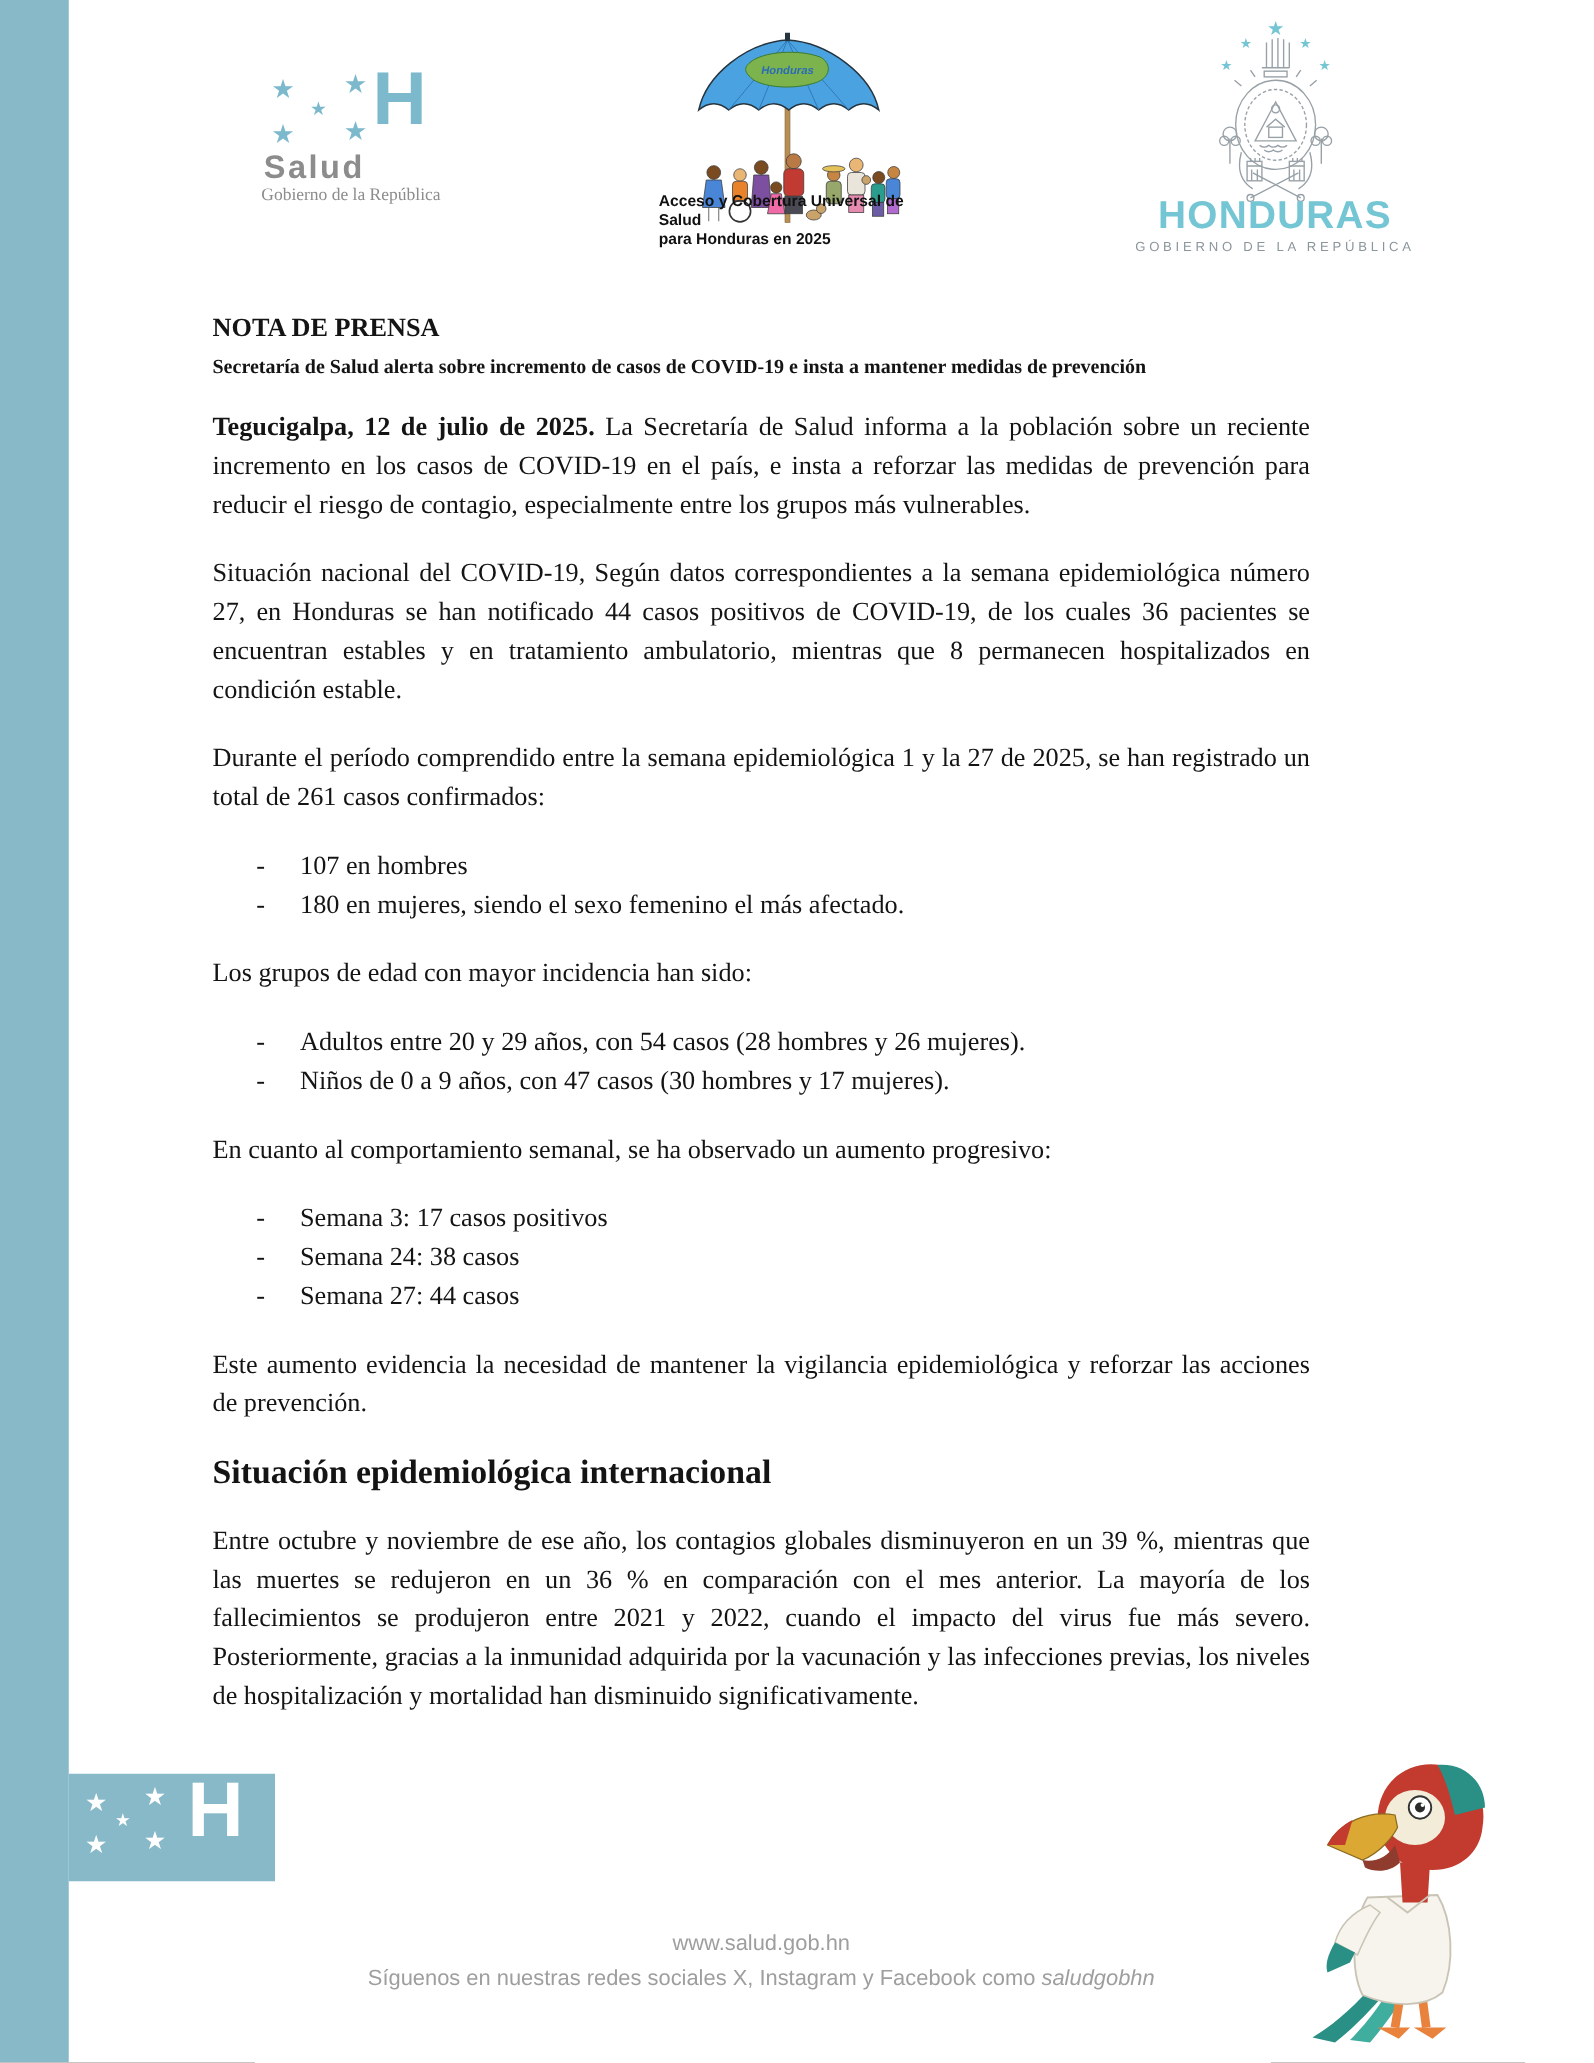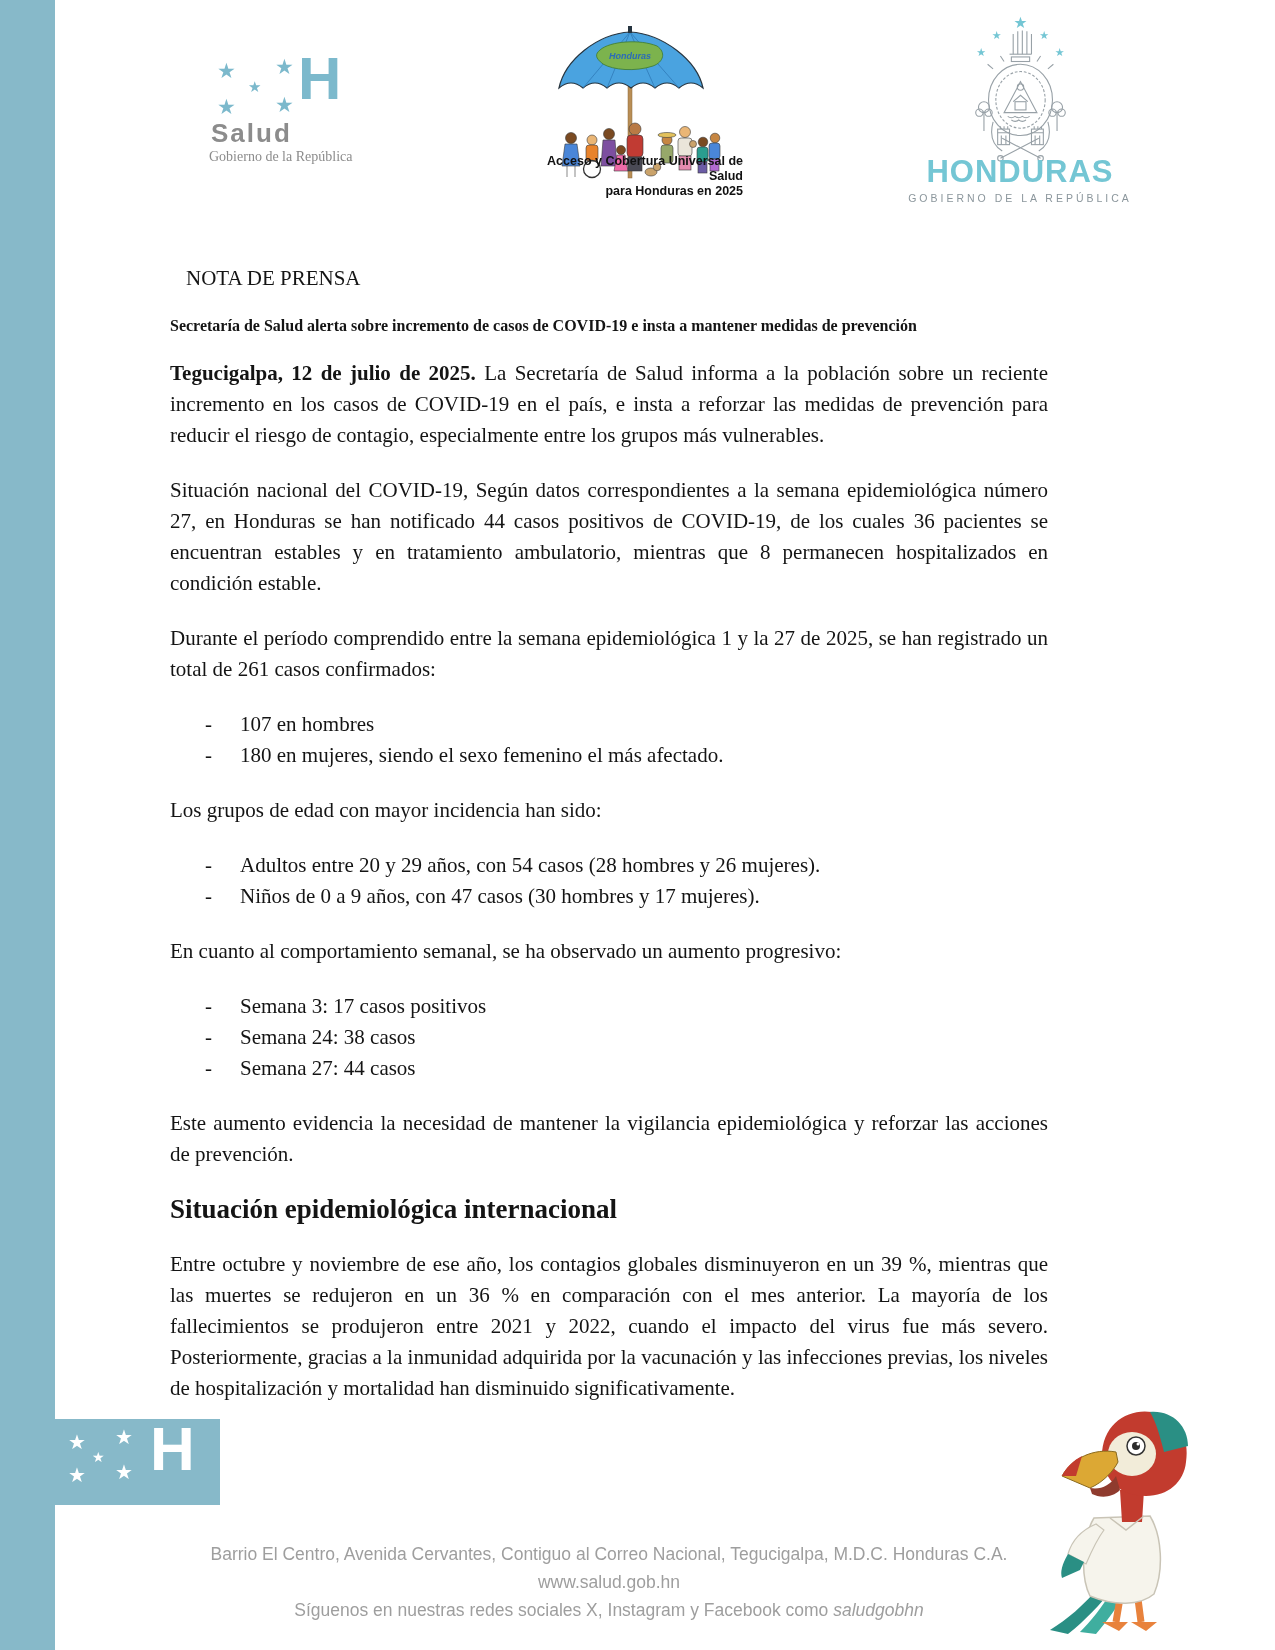--- a/index.html
+++ b/index.html
@@ -27,7 +27,7 @@
   .salud-sub  { position:absolute; left:4px; top:94px; font-size:14px; color:#8c8c8c; }
 
   .umbrella-logo { position:absolute; left:545px; top:26px; width:180px; height:165px; }
-  .umbrella-caption { position:absolute; left:-18px; top:128px; width:216px; text-align:right;
+  .umbrella-caption { position:absolute; left:-18px; top:128px; width:216px; text-align:left;
                       font-family:"Liberation Sans", sans-serif; font-weight:bold;
                       font-size:12.5px; line-height:15px; color:#111; }
 

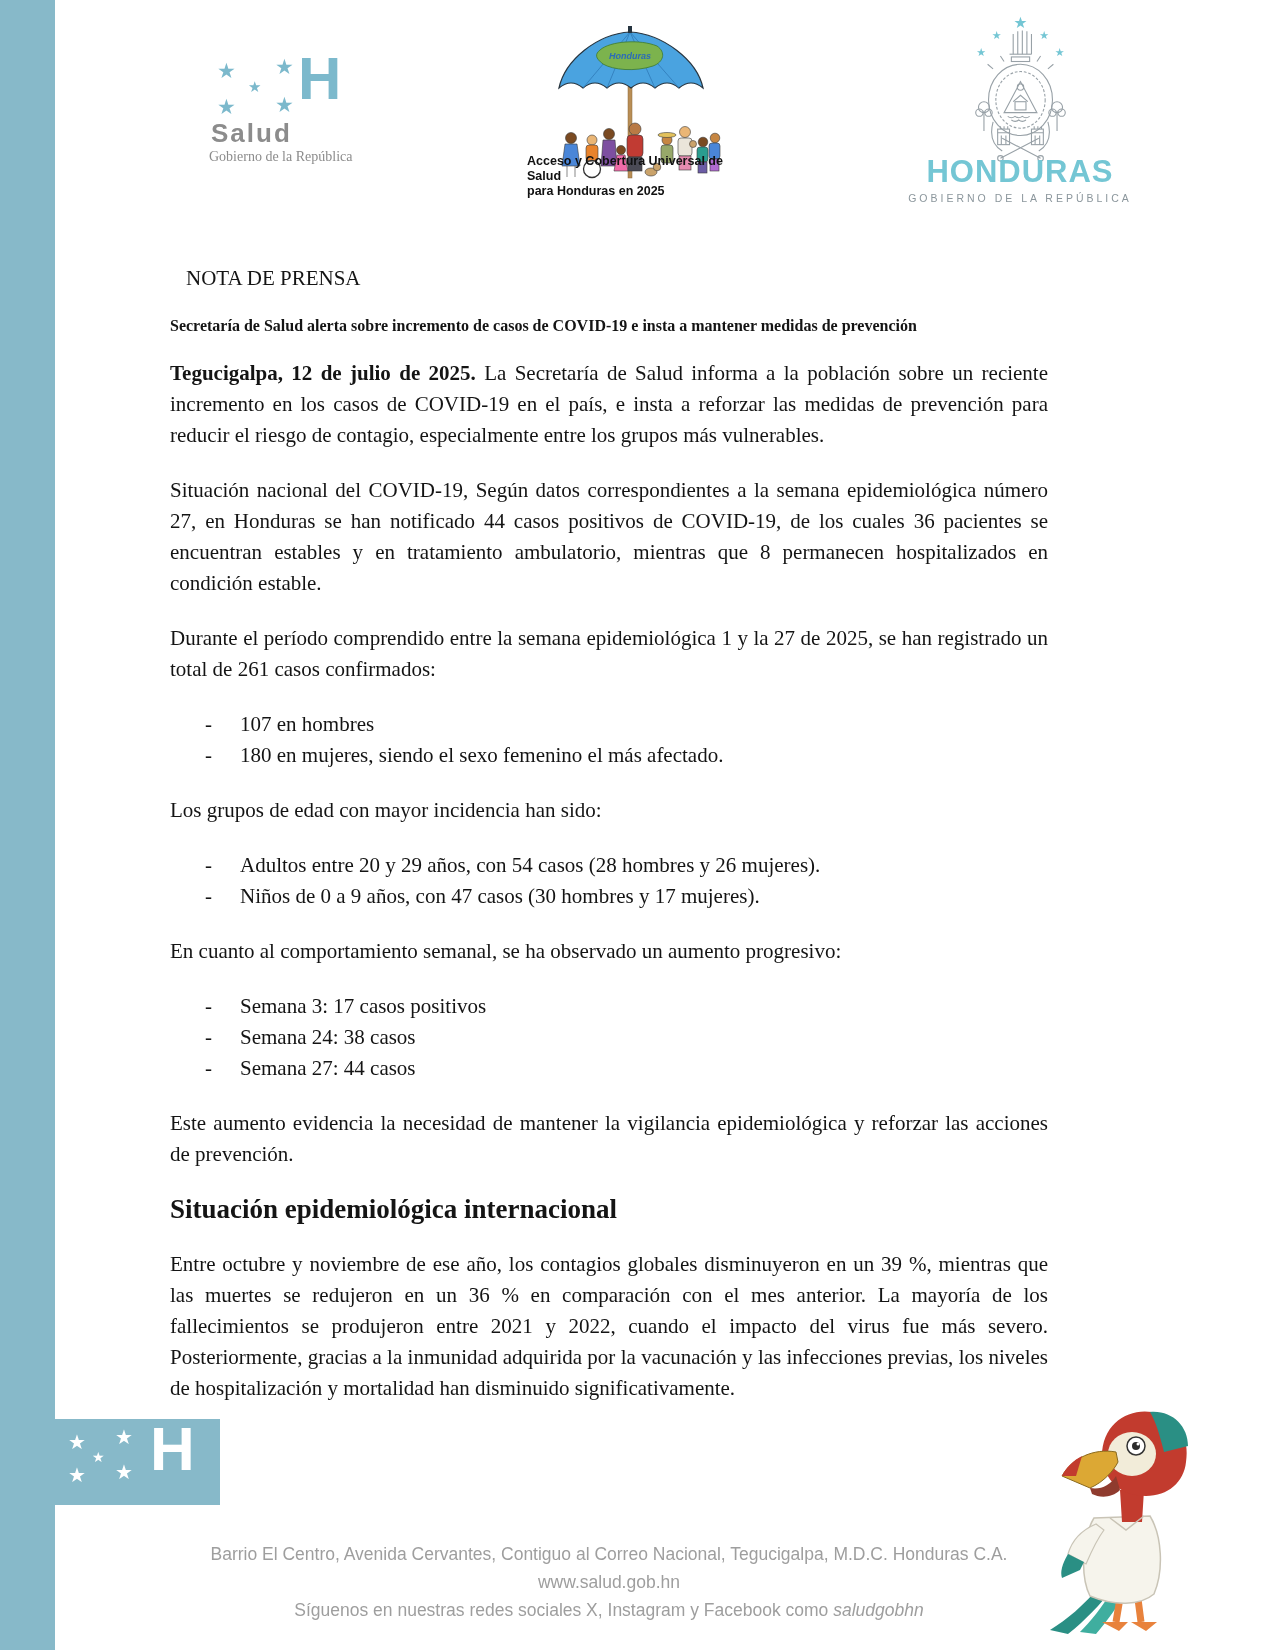--- a/index.html
+++ b/index.html
@@ -44,7 +44,7 @@
   .doc { position:absolute; left:170px; top:247px; width:878px; z-index:2;
          font-size:21px; line-height:31px; text-align:justify; }
   .doc p  { margin:0 0 24px 0; }
-  .doc .kicker { margin:16px; }
+  .doc .kicker { margin:0;font-weight:bold; }
   .doc h1 { font-size:16px; line-height:32px; font-weight:bold; margin:0 0 16px 0; text-align:justify; }
   .doc h2 { font-size:27px; line-height:31px; font-weight:bold; margin:0 0 24px 0; text-align:left; }
   .doc ul { list-style:none; margin:0 0 24px 0; padding:0 0 0 35px; }

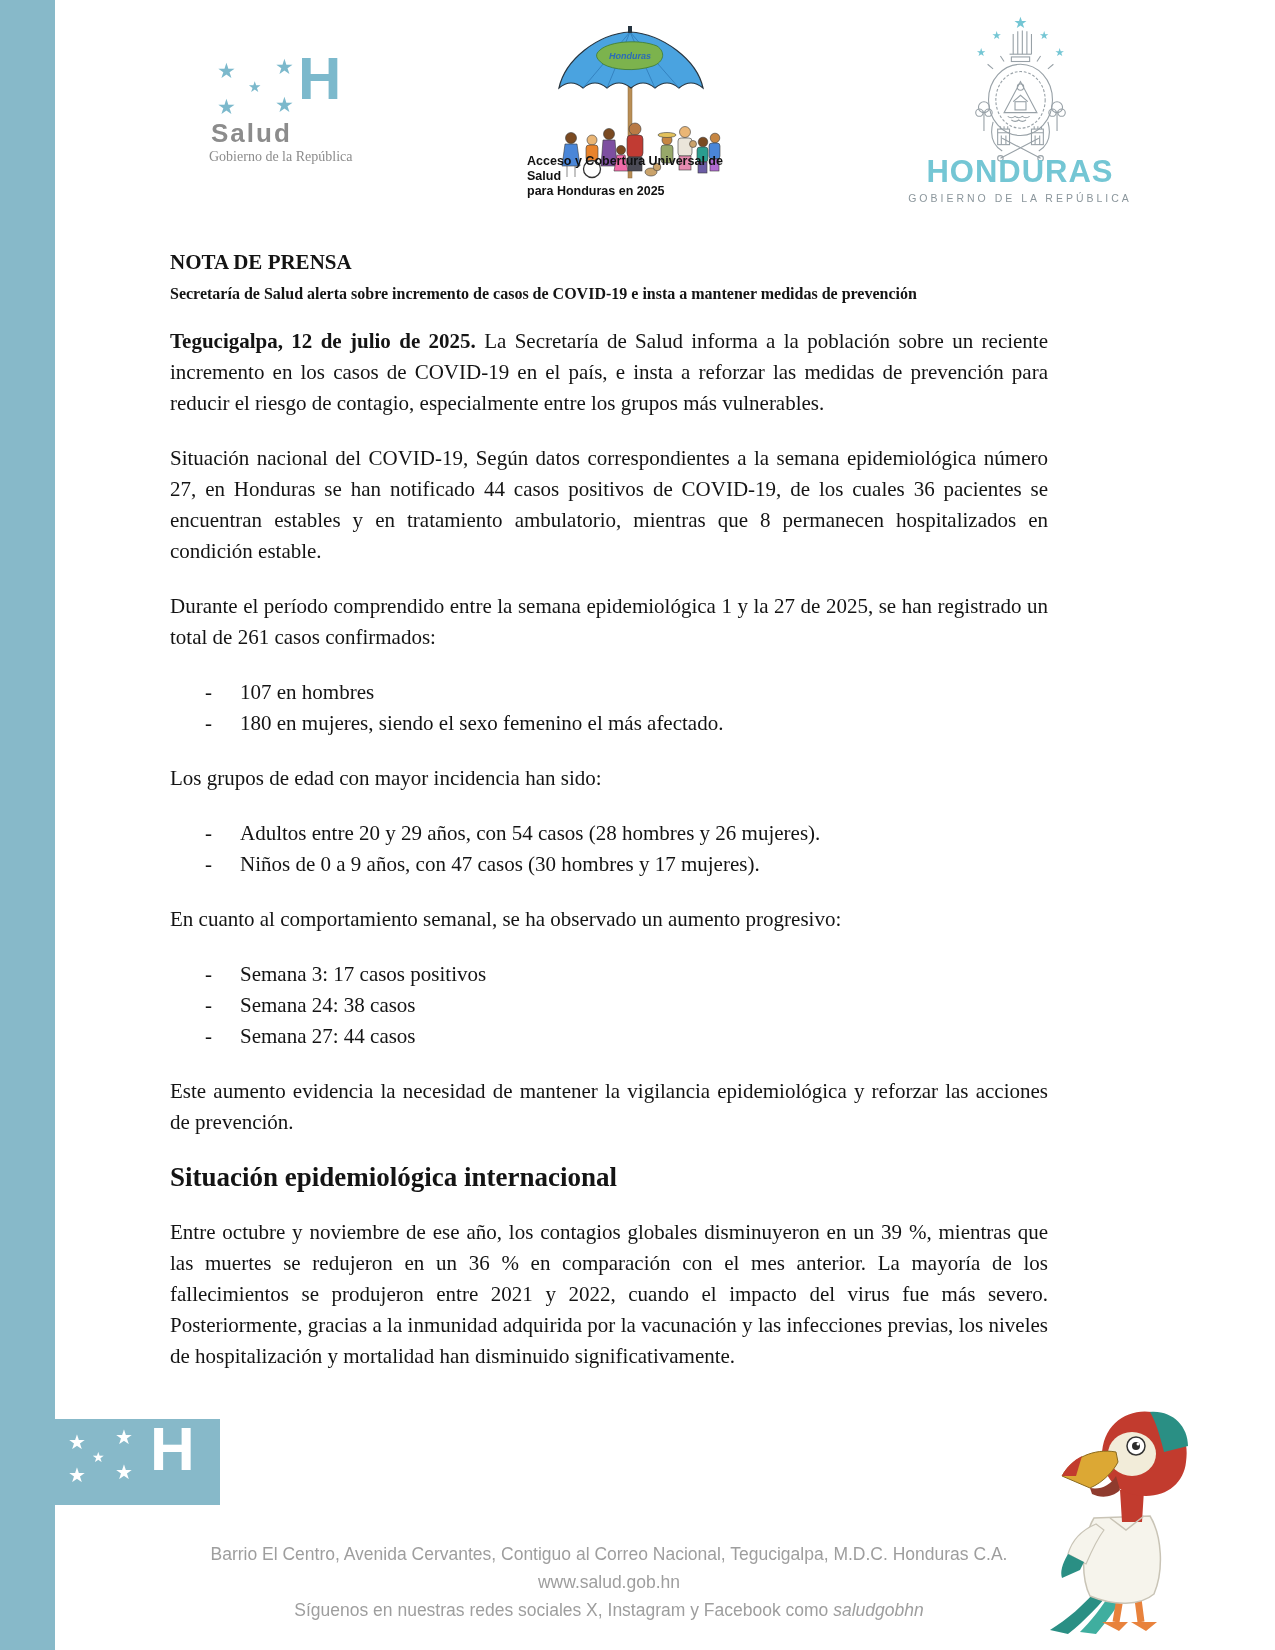--- a/index.html
+++ b/index.html
@@ -229,7 +229,6 @@
   </div>
 
   <div class="footer">
-    <div>Barrio El Centro, Avenida Cervantes, Contiguo al Correo Nacional, Tegucigalpa, M.D.C. Honduras C.A.</div>
     <div>www.salud.gob.hn</div>
     <div><span>Síguenos en nuestras redes sociales X, Instagram y Facebook como</span> <span class="handle">saludgobhn</span></div>
   </div>

